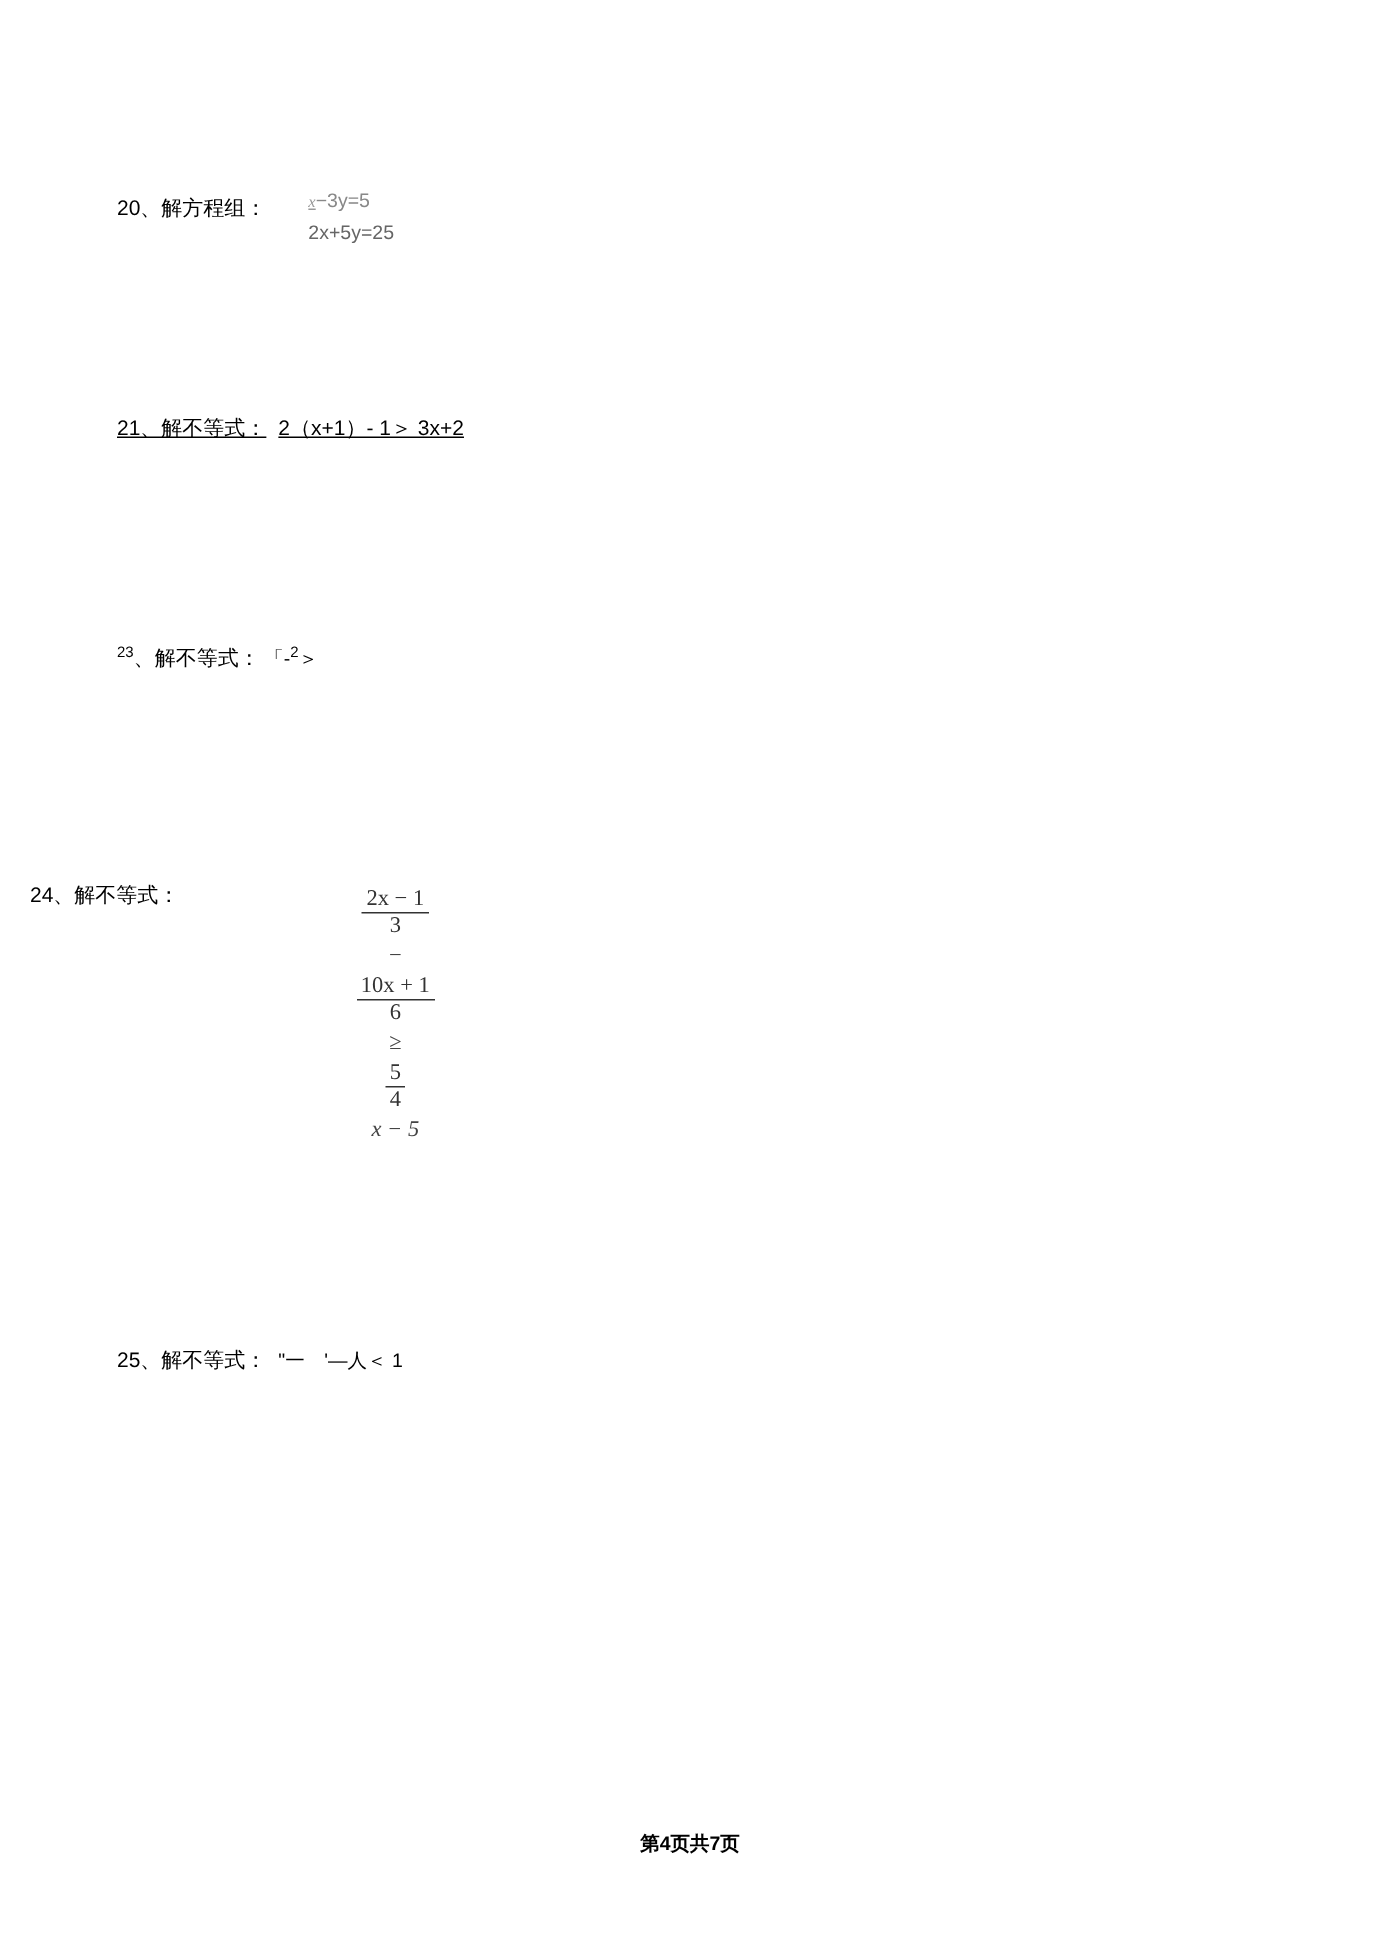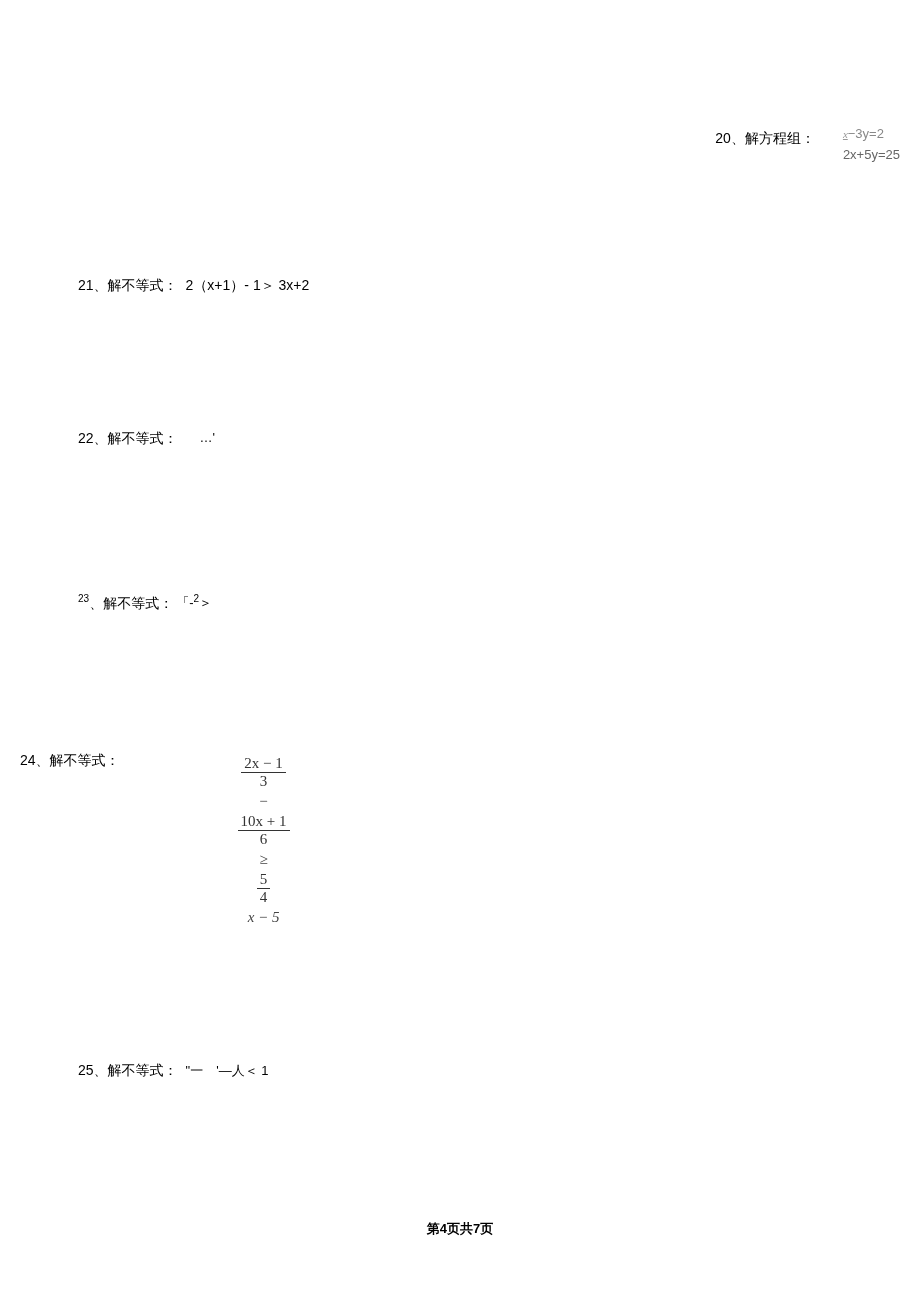--- a/index.html
+++ b/index.html
@@ -23,7 +23,7 @@
       display: flex;
       align-items: flex-start;
     }
-    .problem-20 { padding-left: 58px; margin-bottom: 105px; justify-content: flex-end; }
+    .problem-20 { padding-left: 58px; margin-bottom: 105px; }
     .problem-21 { padding-left: 58px; margin-bottom: 135px; }
     .problem-22 { padding-left: 58px; margin-bottom: 145px; }
     .problem-23 { padding-left: 58px; margin-bottom: 140px; }

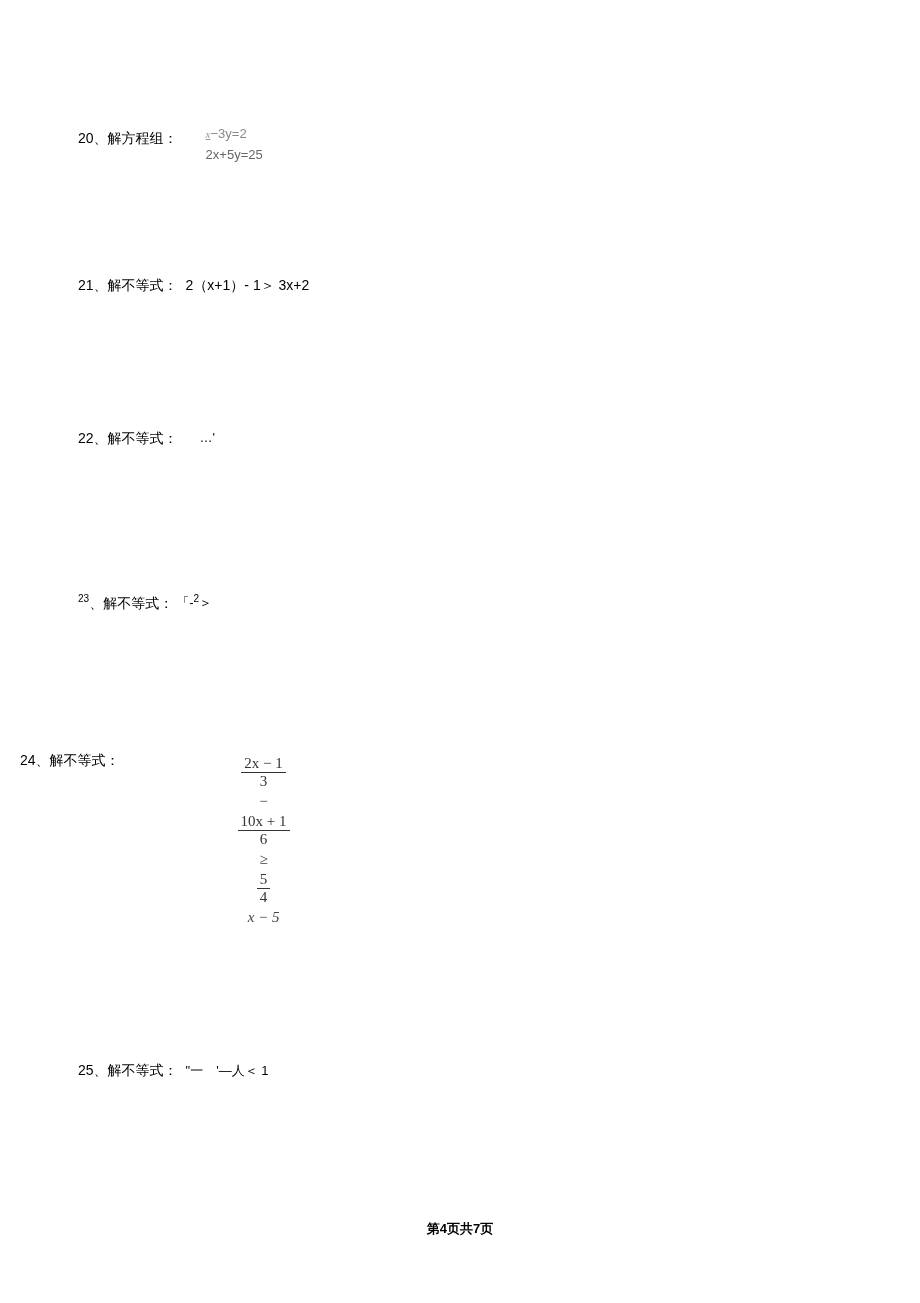--- a/index.html
+++ b/index.html
@@ -127,7 +127,7 @@
   <div class="problem problem-20">
     <span class="label">20、解方程组：</span>
     <div class="system">
-      <div class="system-line"><span class="small-x italic-x">x</span><span>−3y=2</span></div>
+      <div class="system-line"><span class="small-x italic-x">x</span><span>−3y=5</span></div>
       <div class="system-line">2x+5y=25</div>
     </div>
   </div>

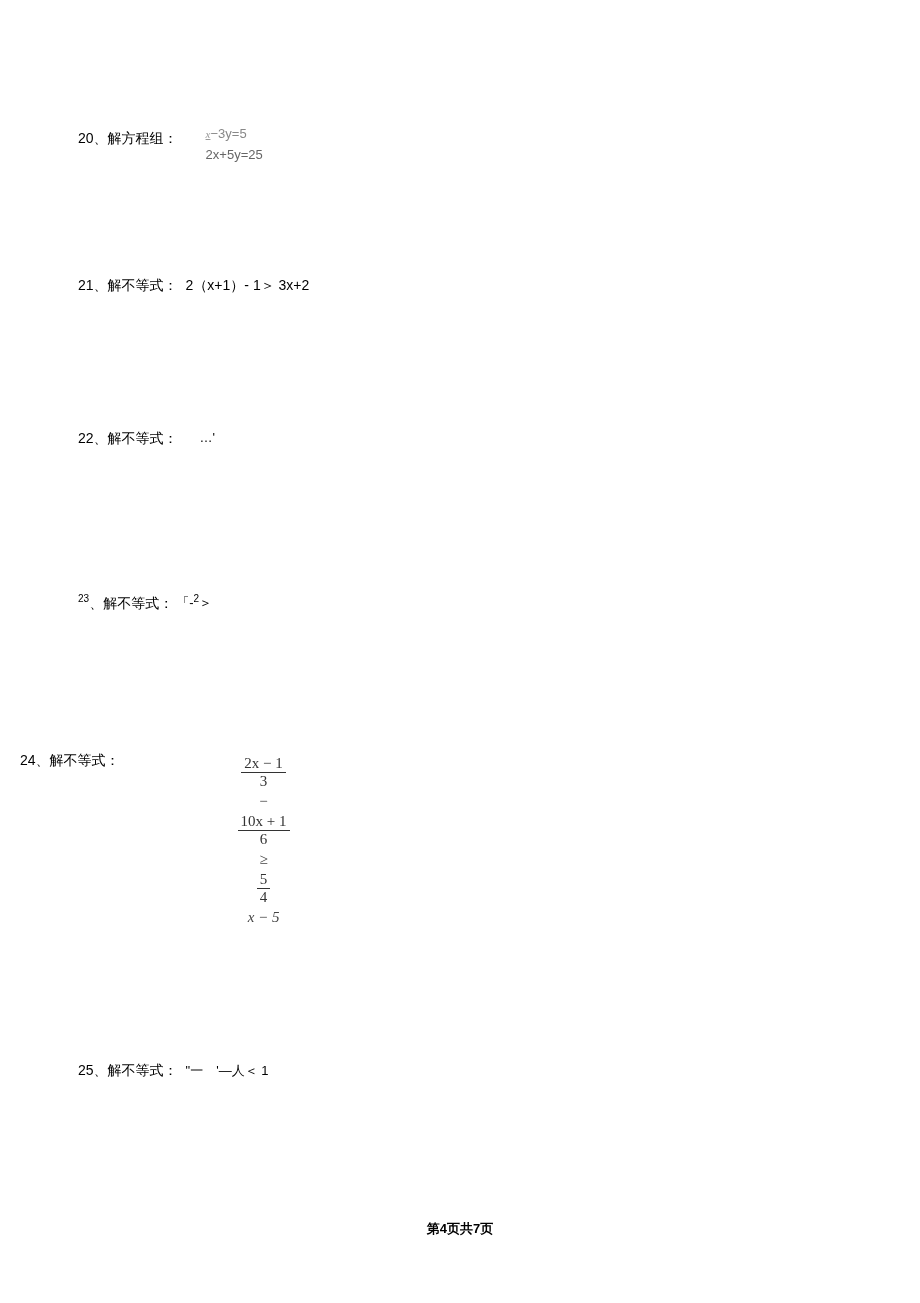--- a/index.html
+++ b/index.html
@@ -24,7 +24,7 @@
       align-items: flex-start;
     }
     .problem-20 { padding-left: 58px; margin-bottom: 105px; }
-    .problem-21 { padding-left: 58px; margin-bottom: 135px; }
+    .problem-21 { padding-left: 58px; margin-bottom: 135px; text-decoration: underline; }
     .problem-22 { padding-left: 58px; margin-bottom: 145px; }
     .problem-23 { padding-left: 58px; margin-bottom: 140px; }
     .problem-24 { padding-left: 0px; margin-bottom: 140px; }

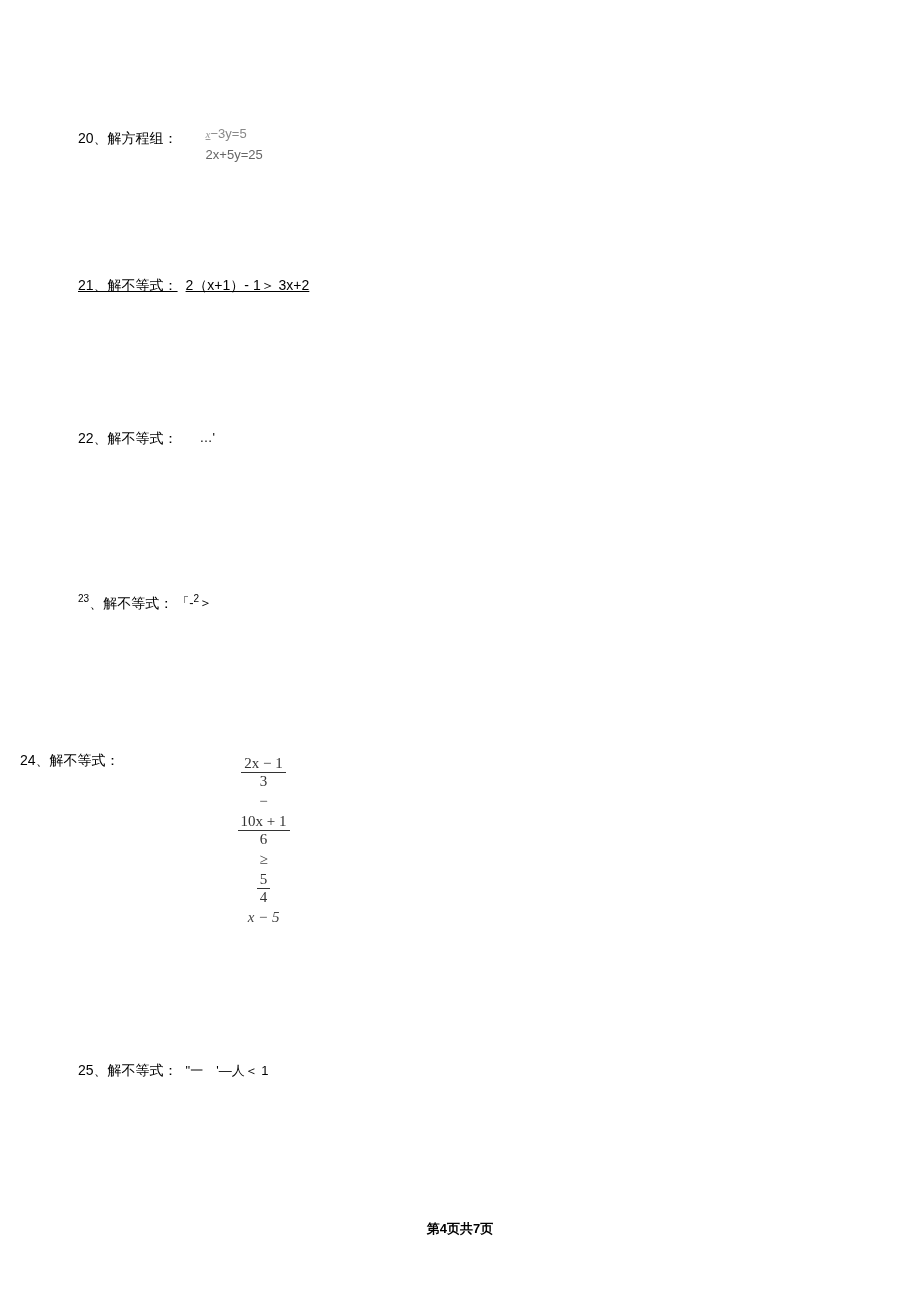--- a/index.html
+++ b/index.html
@@ -137,10 +137,6 @@
     <span>2（x+1）- 1＞ 3x+2</span>
   </div>
 
-  <div class="problem problem-22">
-    <span class="label">22、解不等式：</span>
-    <span class="q22-ellipsis">…'</span>
-  </div>
 
   <div class="problem problem-23">
     <span><span class="sup">23</span><span>、解不等式：</span></span>

